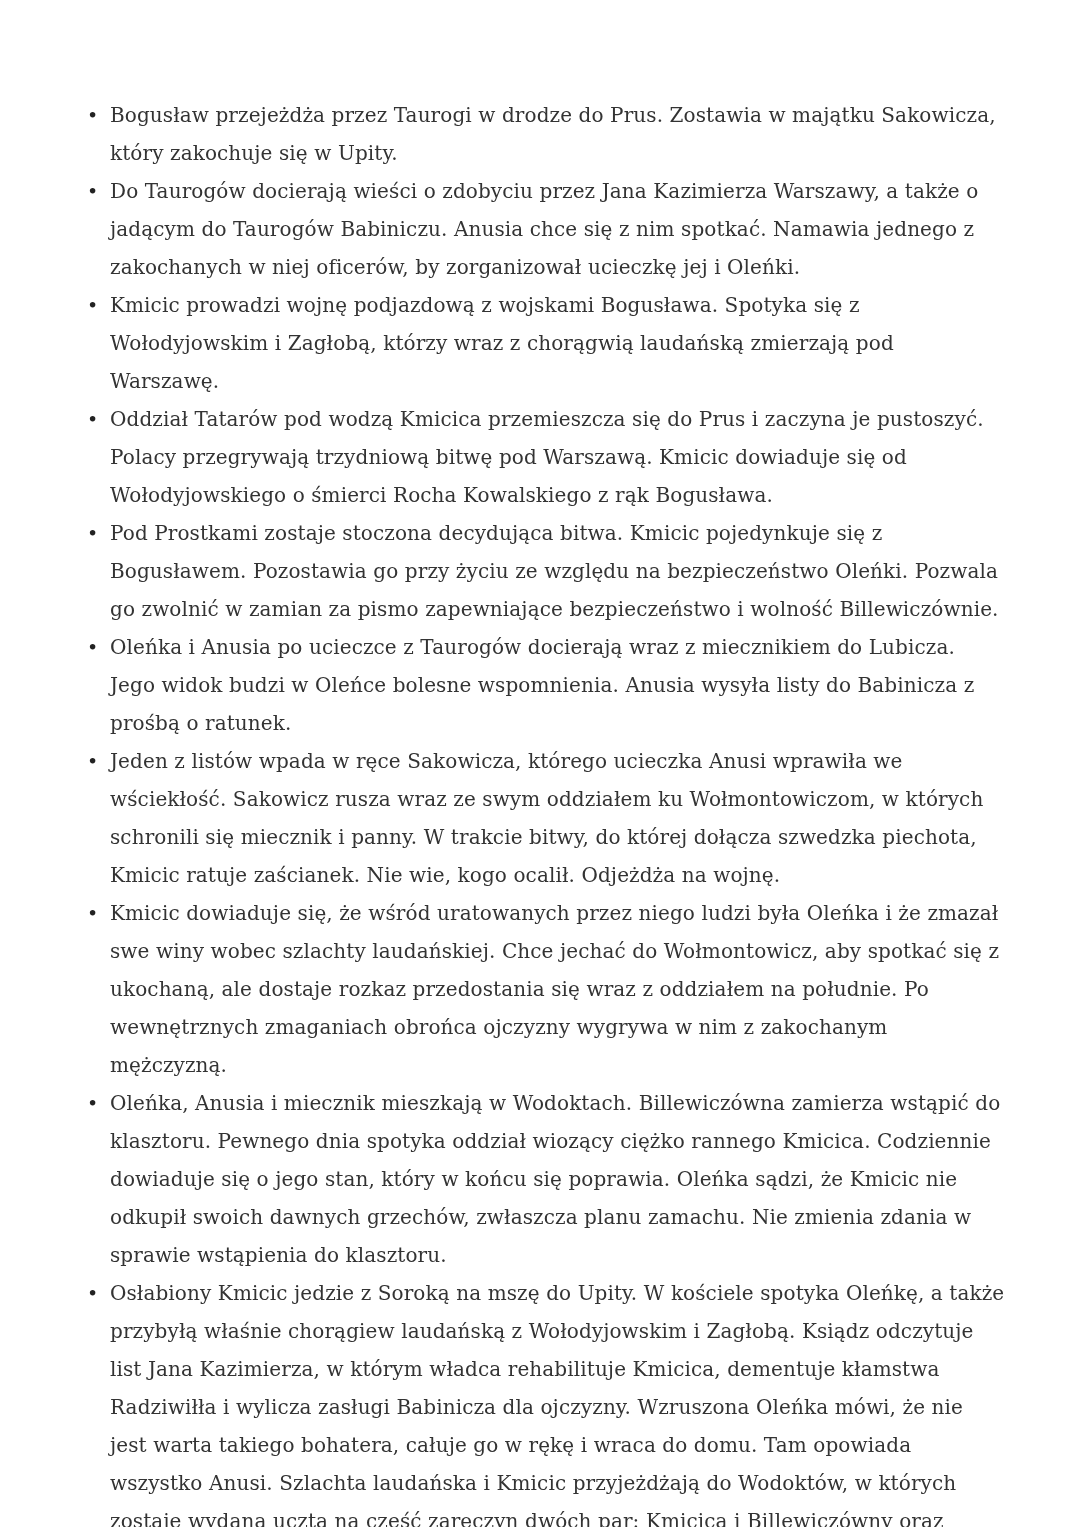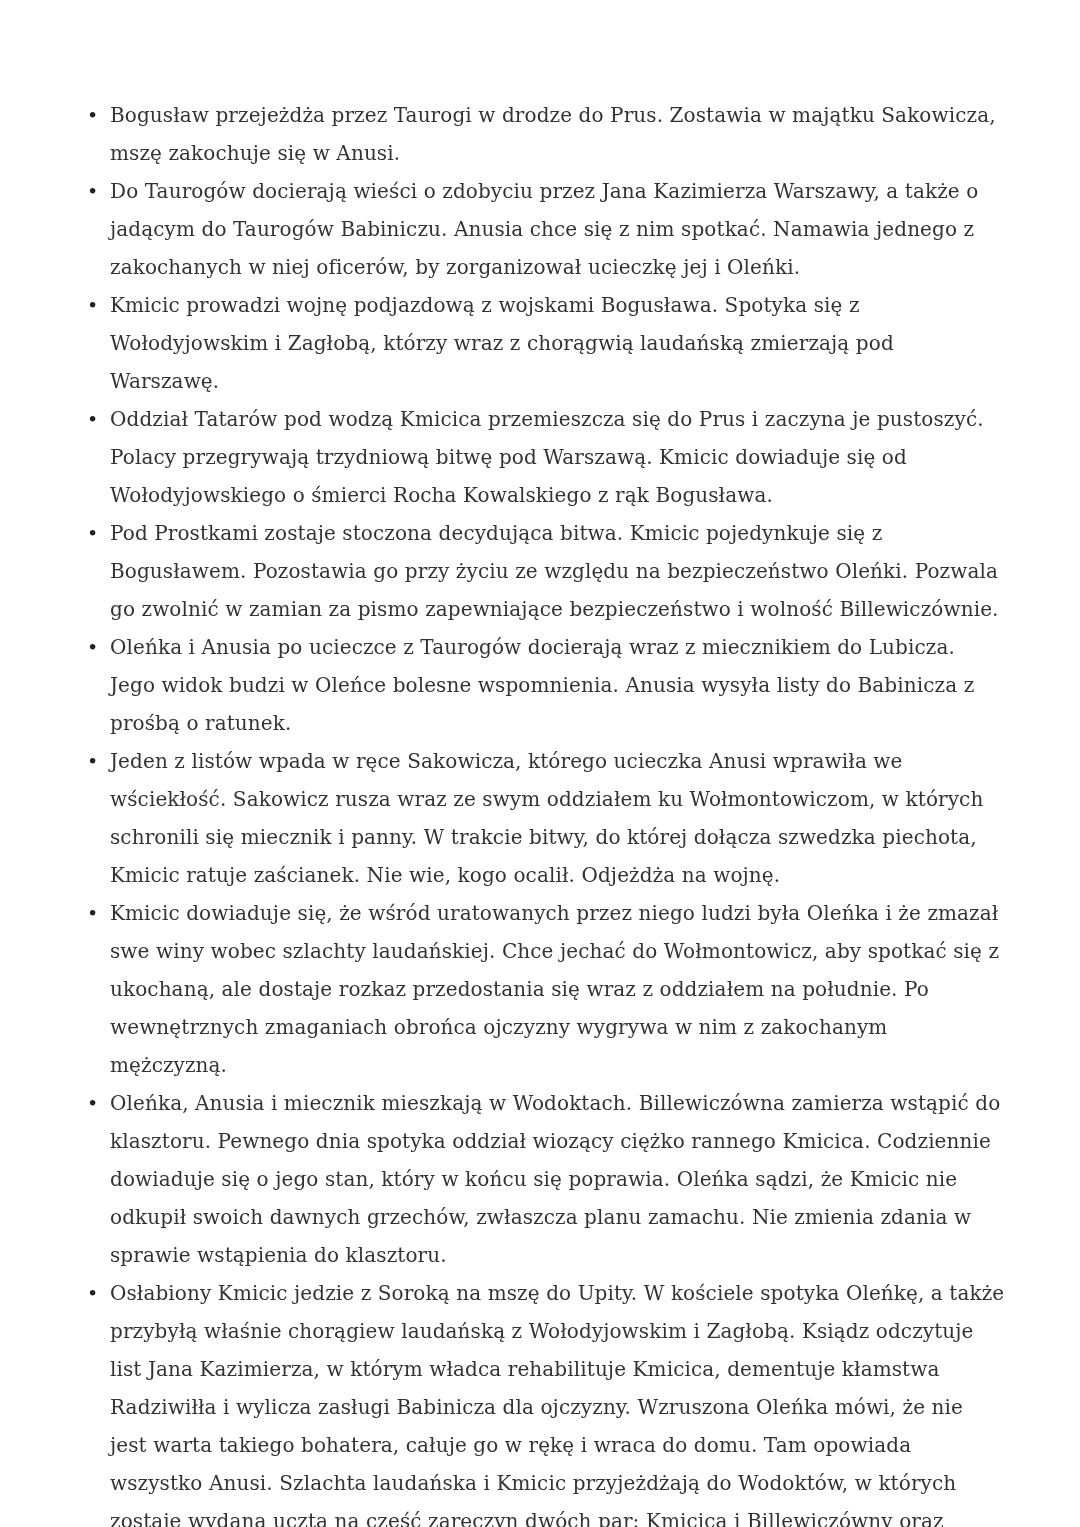--- a/index.html
+++ b/index.html
@@ -49,7 +49,7 @@
   <ul class="summary-list">
   <li class="bullet-item">
     <span class="bullet-marker">•</span>
-    <span>Bogusław przejeżdża przez Taurogi w drodze do Prus. Zostawia w majątku Sakowicza, mszę zakochuje się w Anusi.</span>
+    <span>Bogusław przejeżdża przez Taurogi w drodze do Prus. Zostawia w majątku Sakowicza, który zakochuje się w Upity.</span>
   </li>
 
   <li class="bullet-item">

